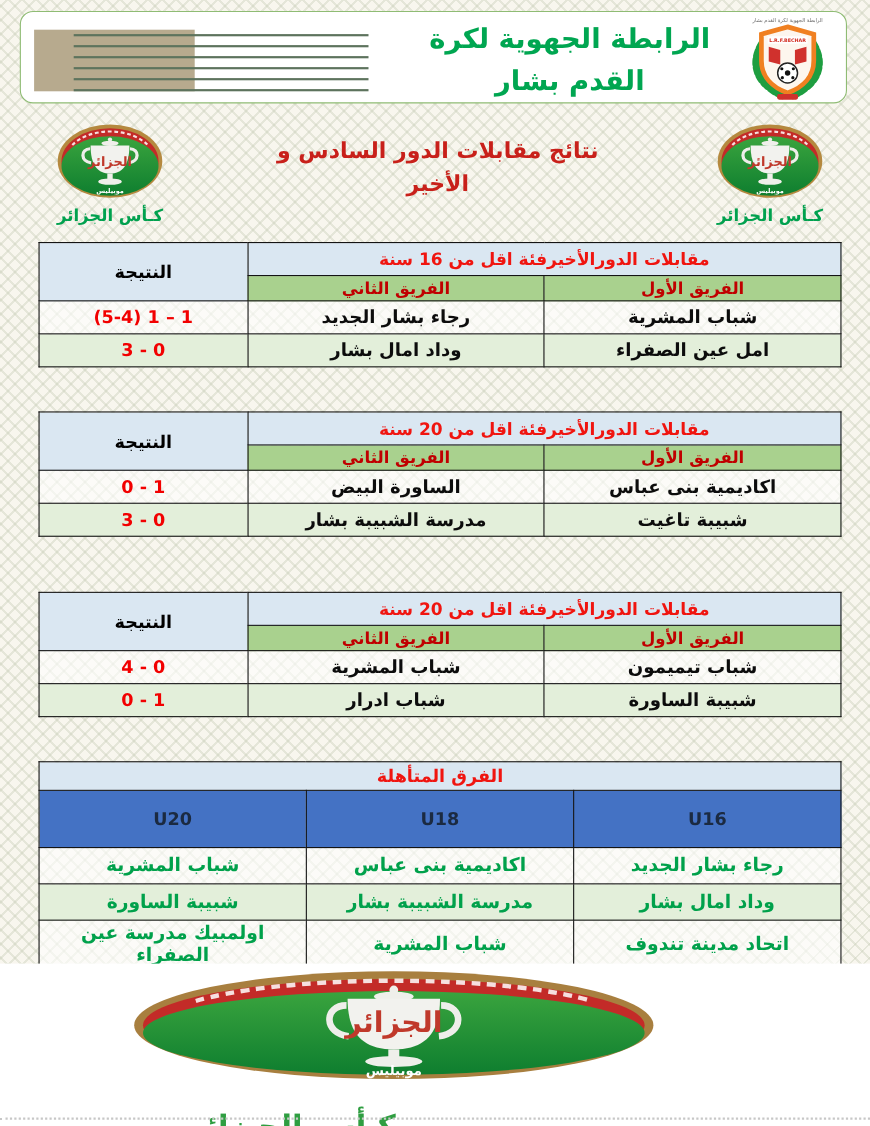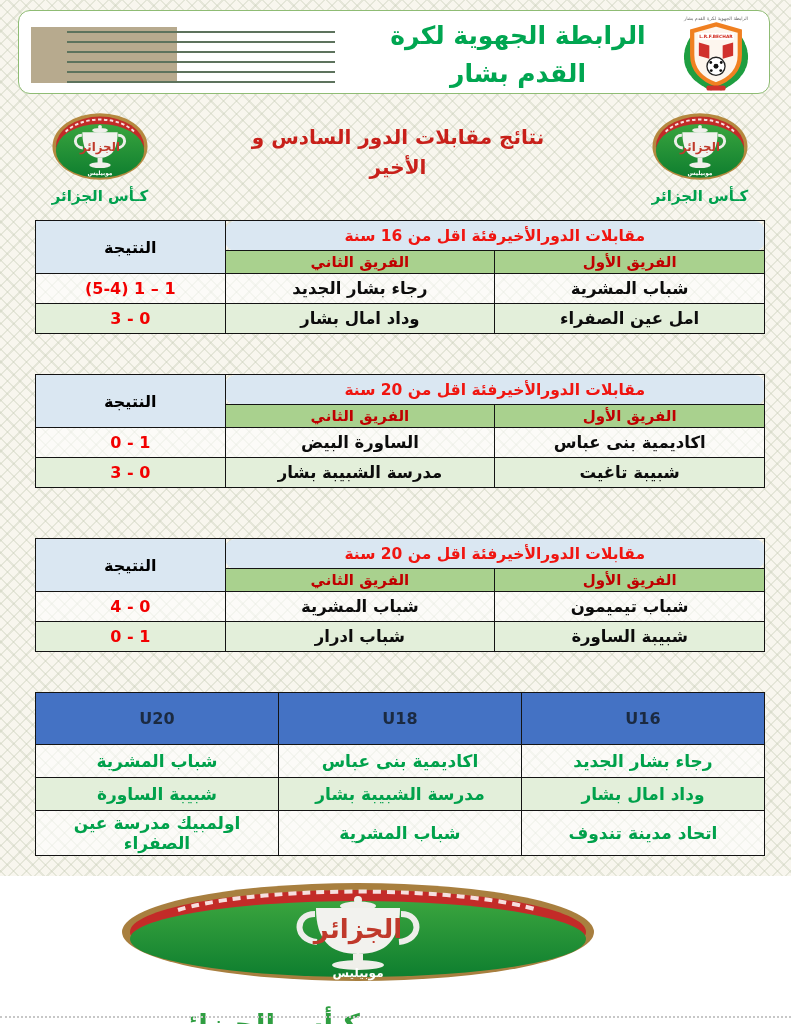--- a/index.html
+++ b/index.html
@@ -39,7 +39,7 @@
   
   .match-table { position:absolute; left:35px; width:730px; border-collapse:collapse; table-layout:fixed; direction:rtl; }
   .match-table td { border:1.6px solid #141414; text-align:center; vertical-align:middle; padding:2px 4px; }
-  .band-title   { background:#dae7f2; color:#f01510; font-weight:bold; font-size:15.5px; height:30px;border-radius:11px; }
+  .band-title   { background:#dae7f2; color:#f01510; font-weight:bold; font-size:15.5px; height:30px; }
   .result-head  { background:#dae7f2; color:#000;    font-weight:bold; font-size:16px; }
   .team-head    { background:#a9d18e; color:#c00000; font-weight:bold; font-size:15px; height:17px; }
   .team-cell    { background:rgba(255,255,255,.58); color:#0c0c0c; font-weight:bold; font-size:16.5px; height:30px; }

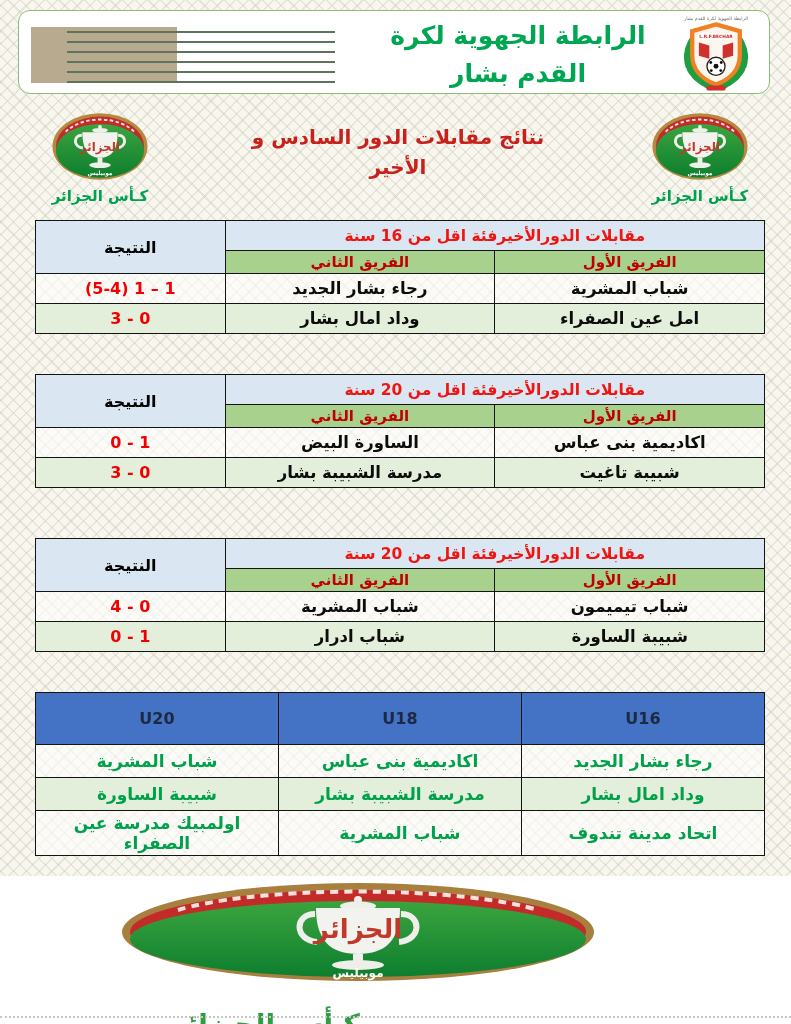--- a/index.html
+++ b/index.html
@@ -241,6 +241,9 @@
         <col style="width:33.33%">
       </colgroup>
     <tbody>
+        <tr>
+      <td class="qual-title" colspan="3">الفرق المتأهلة</td>
+    </tr>
     <tr>
       <td class="qual-head">U16</td>
       <td class="qual-head">U18</td>

